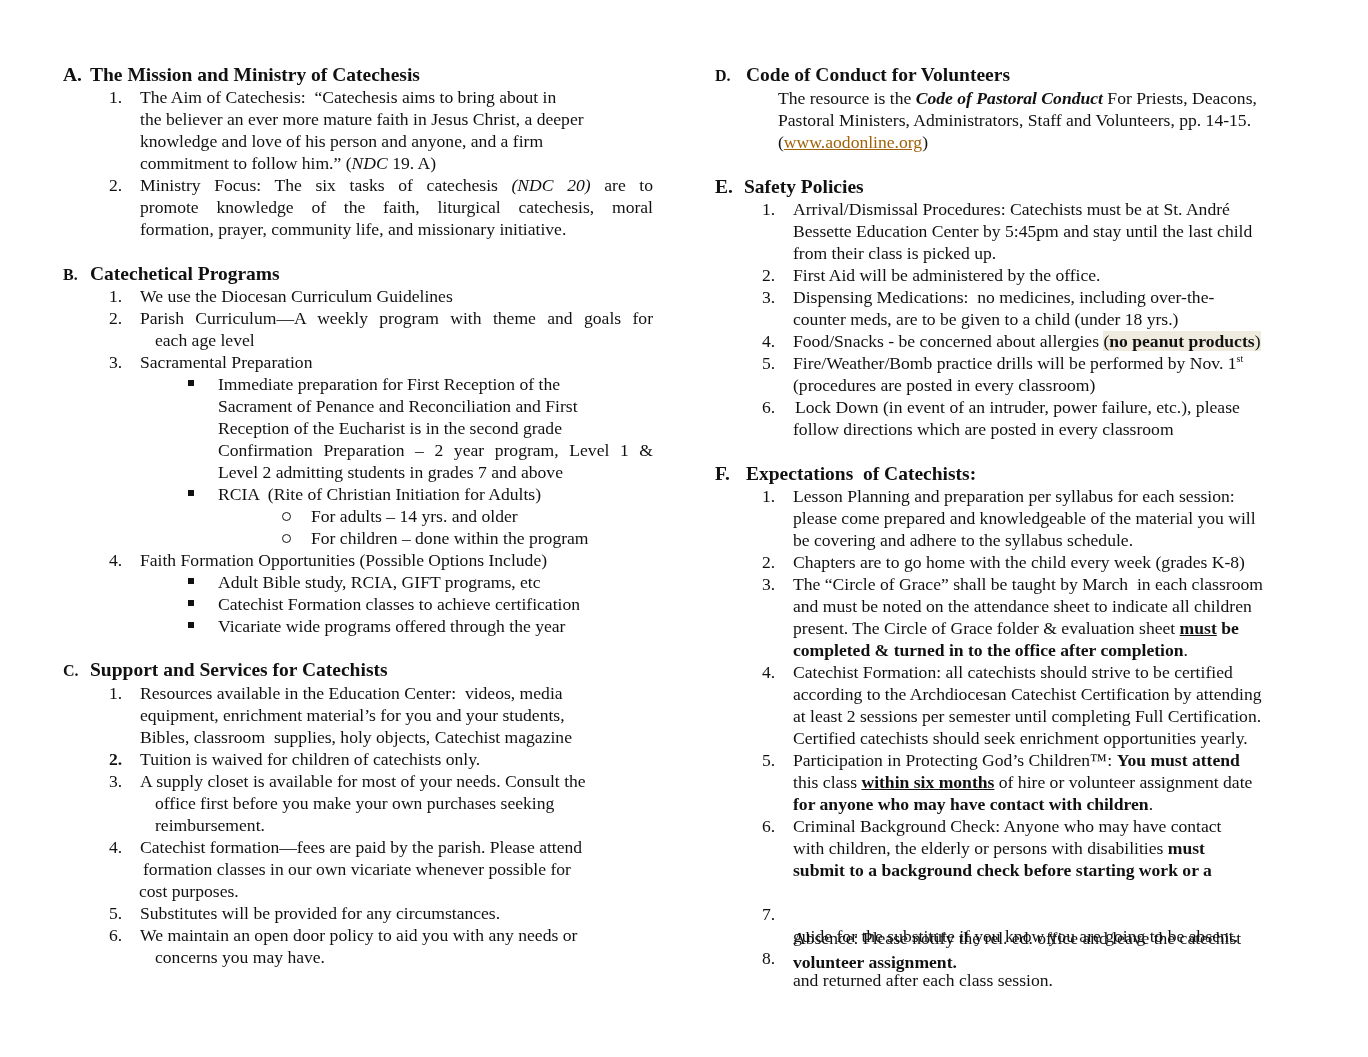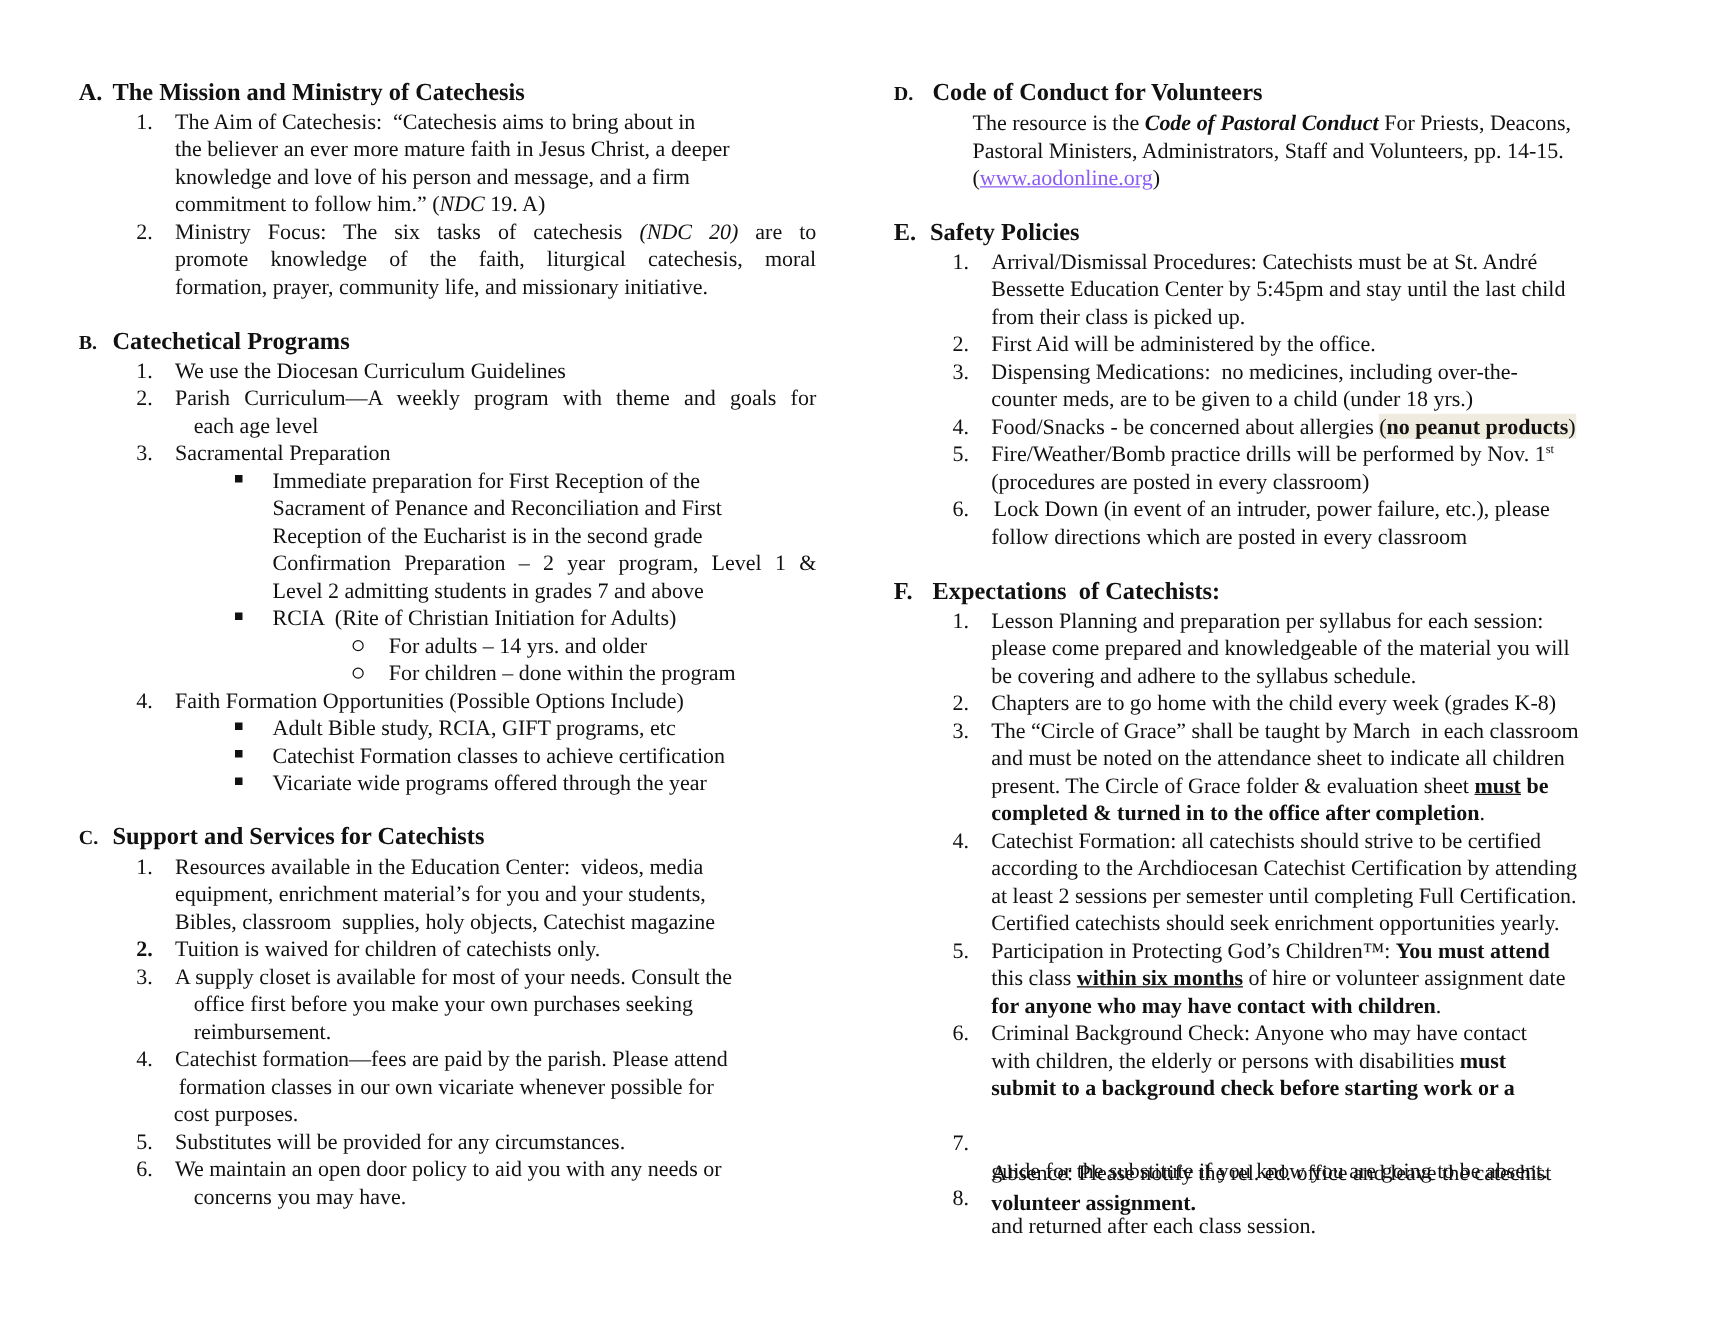--- a/index.html
+++ b/index.html
@@ -32,7 +32,7 @@
   <div class="num" style="left:109px; top:86px;">1.</div>
   <div class="ln" style="left: 140px; top: 86px; white-space: pre;">The Aim of Catechesis:  “Catechesis aims to bring about in</div>
   <div class="ln" style="left: 140px; top: 108px; white-space: pre;">the believer an ever more mature faith in Jesus Christ, a deeper</div>
-  <div class="ln" style="left: 140px; top: 130px; white-space: pre;">knowledge and love of his person and message, and a firm</div>
+  <div class="ln" style="left: 140px; top: 130px; white-space: pre;">knowledge and love of his person and anyone, and a firm</div>
   <div class="ln" style="left: 140px; top: 152px; white-space: pre;"><span style="white-space: pre;">commitment to follow him.” (</span><i style="white-space: pre;">NDC</i><span style="white-space: pre;"> 19. A)</span></div>
 
   <div class="num" style="left:109px; top:174px;">2.</div>

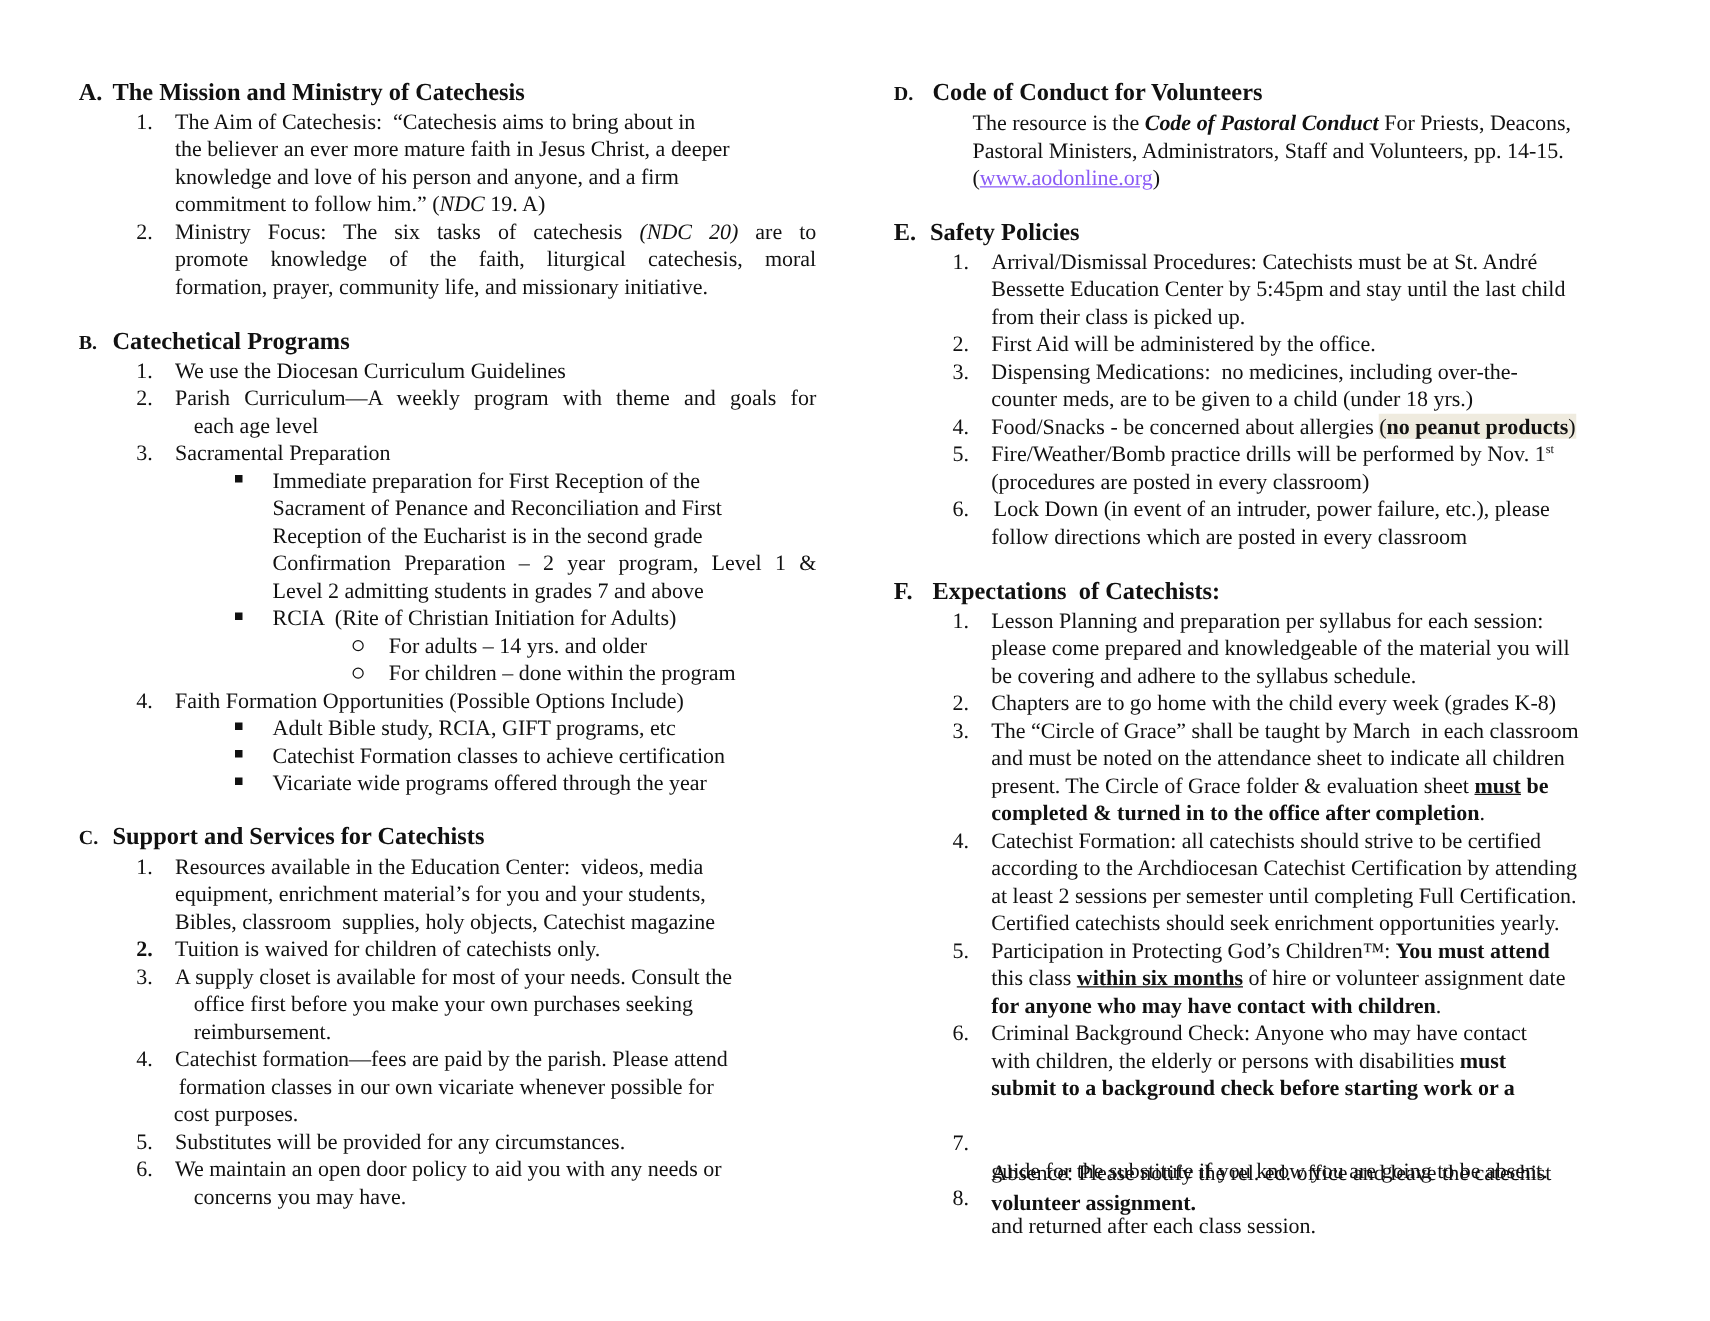--- a/index.html
+++ b/index.html
@@ -102,7 +102,7 @@
   </div>
   <div class="ln" style="left: 778px; top: 87px; white-space: pre;"><span style="white-space: pre;">The resource is the </span><b style="white-space: pre;"><i style="white-space: pre;">Code of Pastoral Conduct</i></b><span style="white-space: pre;"> For Priests, Deacons,</span></div>
   <div class="ln" style="left: 778px; top: 109px; white-space: pre;">Pastoral Ministers, Administrators, Staff and Volunteers, pp. 14-15.</div>
-  <div class="ln" style="left: 778px; top: 131px; white-space: pre;"><span style="white-space: pre;">(</span><a class="link" style="white-space: pre; color: #8b5cf6; font-family: Liberation Serif, serif;">www.aodonline.org</a><span style="white-space: pre;">)</span></div>
+  <div class="ln" style="left: 778px; top: 131px; white-space: pre;"><span style="white-space: pre;">(</span><a class="link" style="white-space: pre; color: #a16207; font-family: Liberation Serif, serif;">www.aodonline.org</a><span style="white-space: pre;">)</span></div>
 
   <div class="h" style="left:715px; top:175px;">
     <span class="lt" style="width:29px;">E.</span><span>Safety Policies</span>

